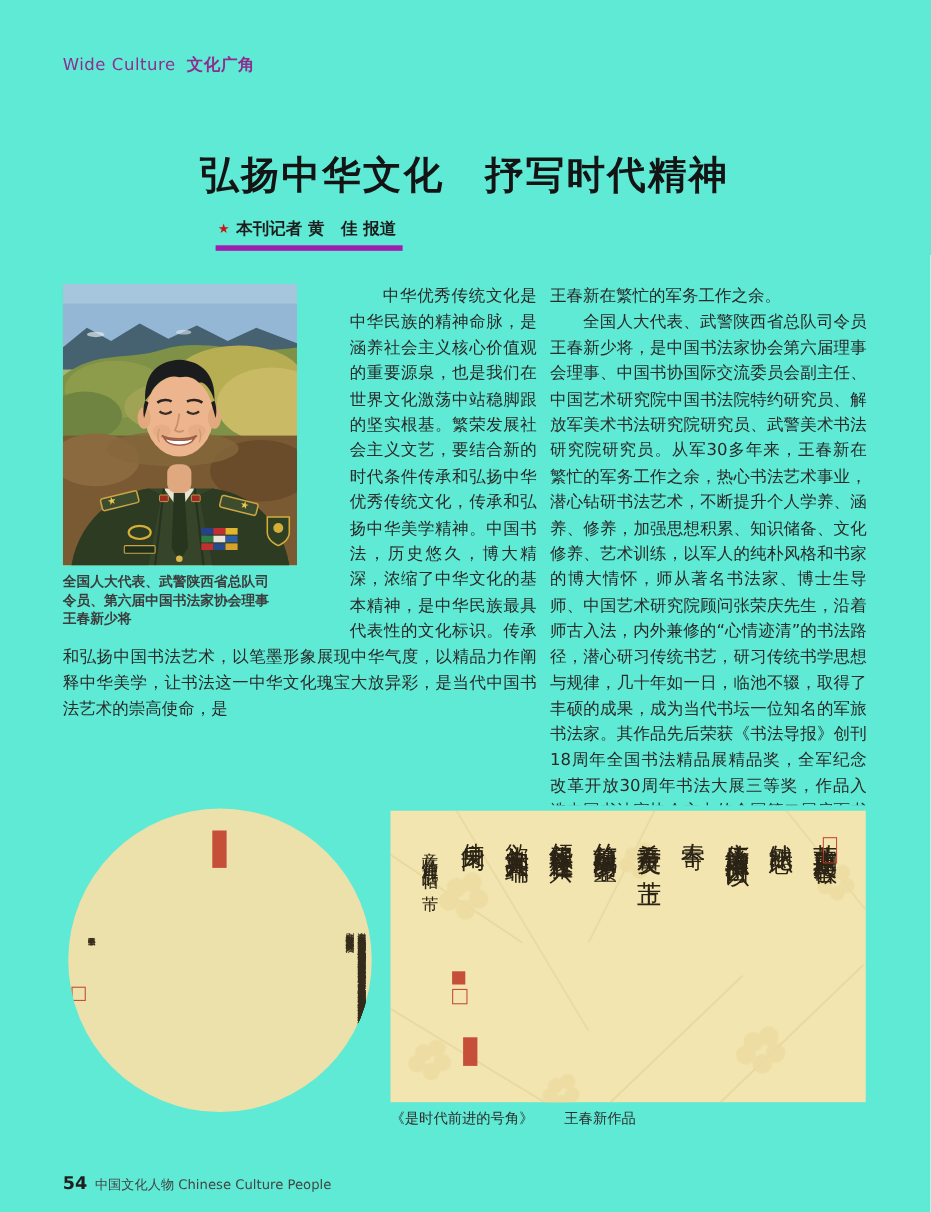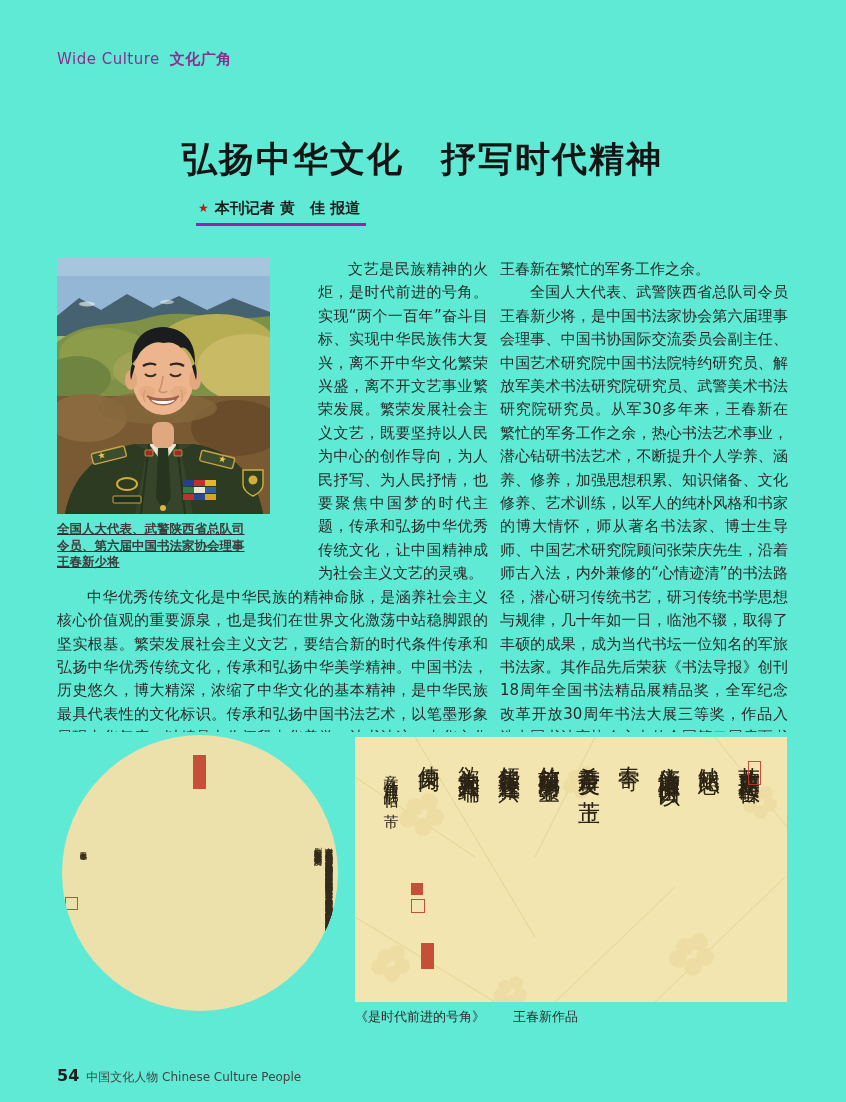--- a/index.html
+++ b/index.html
@@ -16,7 +16,7 @@
          font-family:"DejaVu Serif","Liberation Serif",serif;font-weight:700;
          font-size:35px;color:#141414;letter-spacing:2px;}
   .byline{position:absolute;left:196px;top:199px;padding:0 6px 5px 2px;
-          border-bottom:3px solid #a21caf;font-size:15px;font-weight:700;color:#1c1c1c;}
+          border-bottom:5px solid #a21caf;font-size:15px;font-weight:700;color:#1c1c1c;}
   .byline .star{color:#c81414;font-size:12px;margin-right:6px;position:relative;top:-1px;}
 
   

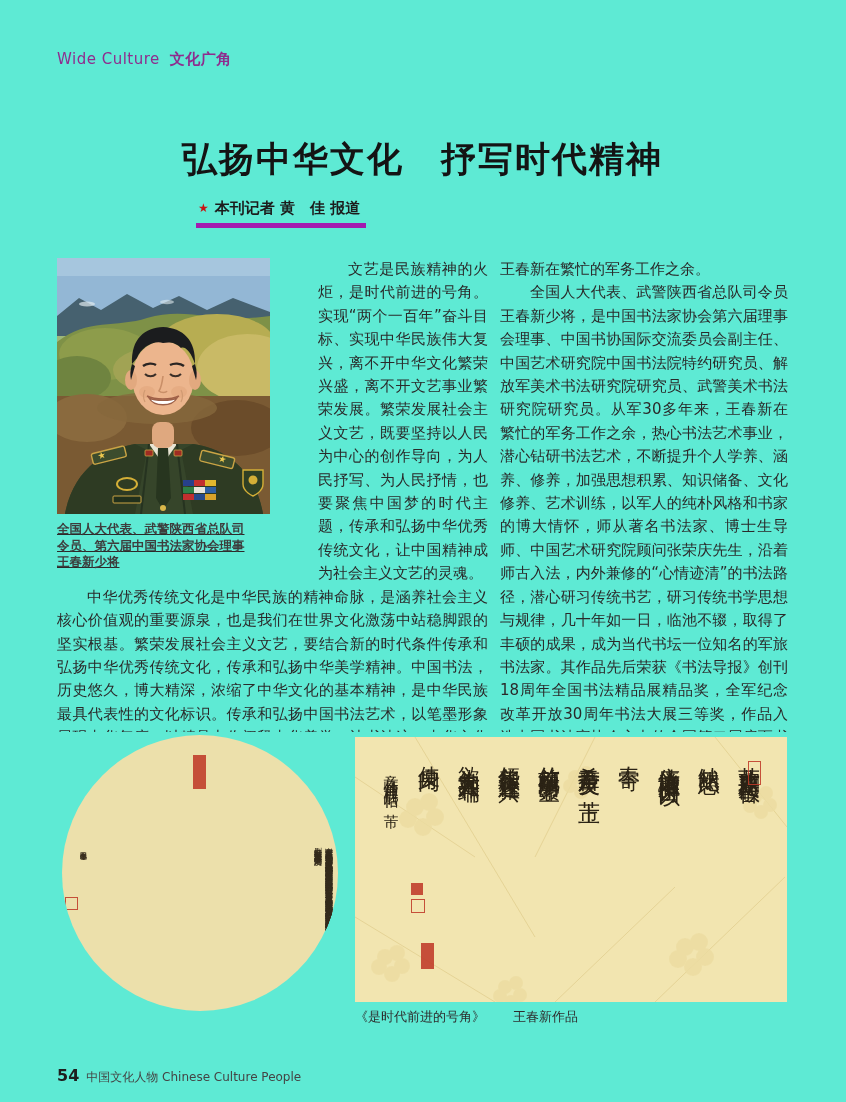--- a/index.html
+++ b/index.html
@@ -172,7 +172,6 @@
       </div>
       <div class="photo-caption">全国人大代表、武警陕西省总队司令员、第六届中国书法家协会理事王春新少将</div>
     </div>
-    <p class="indent">文艺是民族精神的火炬，是时代前进的号角。实现“两个一百年”奋斗目标、实现中华民族伟大复兴，离不开中华文化繁荣兴盛，离不开文艺事业繁荣发展。繁荣发展社会主义文艺，既要坚持以人民为中心的创作导向，为人民抒写、为人民抒情，也要聚焦中国梦的时代主题，传承和弘扬中华优秀传统文化，让中国精神成为社会主义文艺的灵魂。</p>
     <p class="indent">中华优秀传统文化是中华民族的精神命脉，是涵养社会主义核心价值观的重要源泉，也是我们在世界文化激荡中站稳脚跟的坚实根基。繁荣发展社会主义文艺，要结合新的时代条件传承和弘扬中华优秀传统文化，传承和弘扬中华美学精神。中国书法，历史悠久，博大精深，浓缩了中华文化的基本精神，是中华民族最具代表性的文化标识。传承和弘扬中国书法艺术，以笔墨形象展现中华气度，以精品力作阐释中华美学，让书法这一中华文化瑰宝大放异彩，是当代中国书法艺术的崇高使命，是</p>
   </div>
 

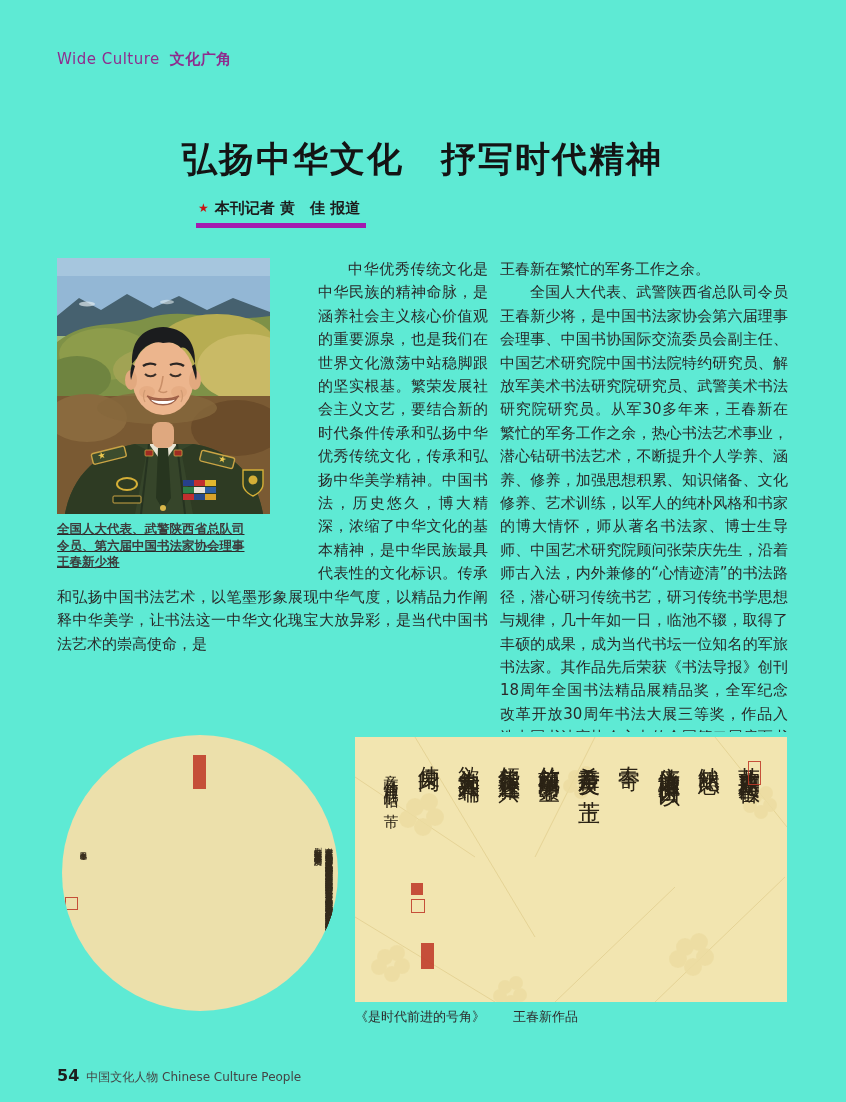--- a/index.html
+++ b/index.html
@@ -28,7 +28,7 @@
   .col-b{left:500px;width:288px;height:474px;}
 
   
-  .photo-block{float:left;width:250px;margin:0 11px 2px 0;text-decoration:underline;}
+  .photo-block{float:left;width:250px;margin:0 11px 2px 0;}
   .photo-frame{width:213px;height:256px;overflow:hidden;background:#9db77a;}
   .photo-caption{margin-top:7px;width:190px;font-size:12.5px;line-height:16.5px;
                  font-weight:700;color:#3d3d3d;text-align:left;text-indent:0;}

